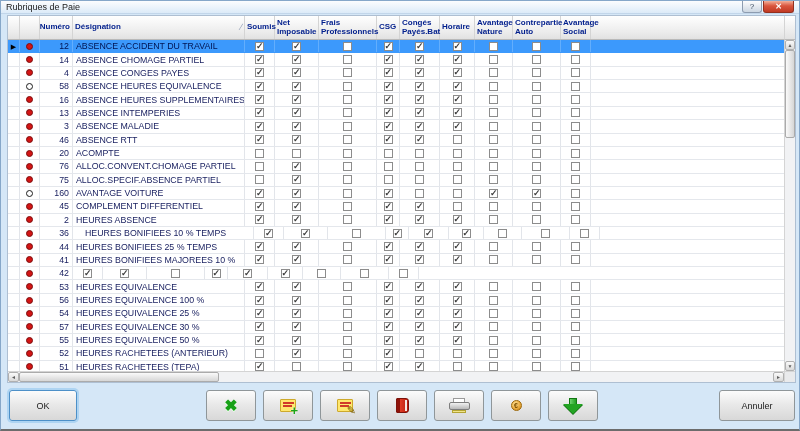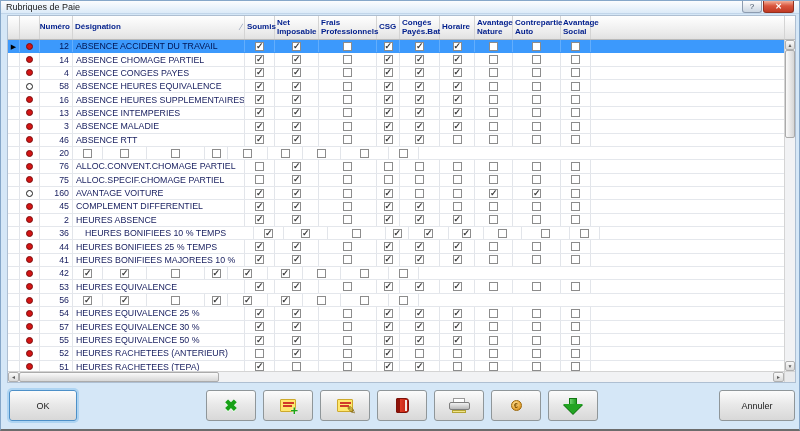--- a/index.html
+++ b/index.html
@@ -452,6 +452,7 @@
             <span class="dot filled"></span>
           </div>
           <div class="cell num" style="width: 33px;">20</div>
+          <div class="cell desig" style="width: 172px;">ACOMPTE</div>
           <div class="cell chk" style="width: 30px;">
             <span class="cb"></span>
           </div>

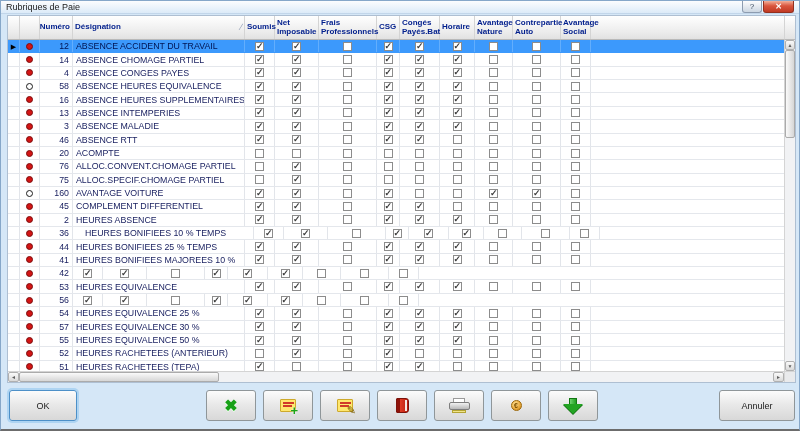--- a/index.html
+++ b/index.html
@@ -524,7 +524,7 @@
             <span class="dot filled"></span>
           </div>
           <div class="cell num" style="width: 33px;">75</div>
-          <div class="cell desig" style="width: 172px;">ALLOC.SPECIF.CHOMAGE PARTIEL</div>
+          <div class="cell desig" style="width: 172px;">ALLOC.SPECIF.ABSENCE PARTIEL</div>
           <div class="cell chk" style="width: 30px;">
             <span class="cb"></span>
           </div>

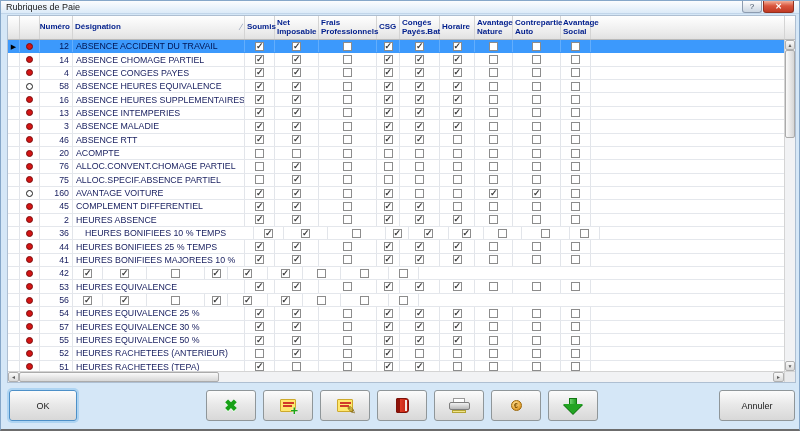--- a/index.html
+++ b/index.html
@@ -847,6 +847,7 @@
             <span class="dot filled"></span>
           </div>
           <div class="cell num" style="width: 33px;">56</div>
+          <div class="cell desig" style="width: 172px;">HEURES EQUIVALENCE 100 %</div>
           <div class="cell chk" style="width: 30px;">
             <span class="cb on"></span>
           </div>

